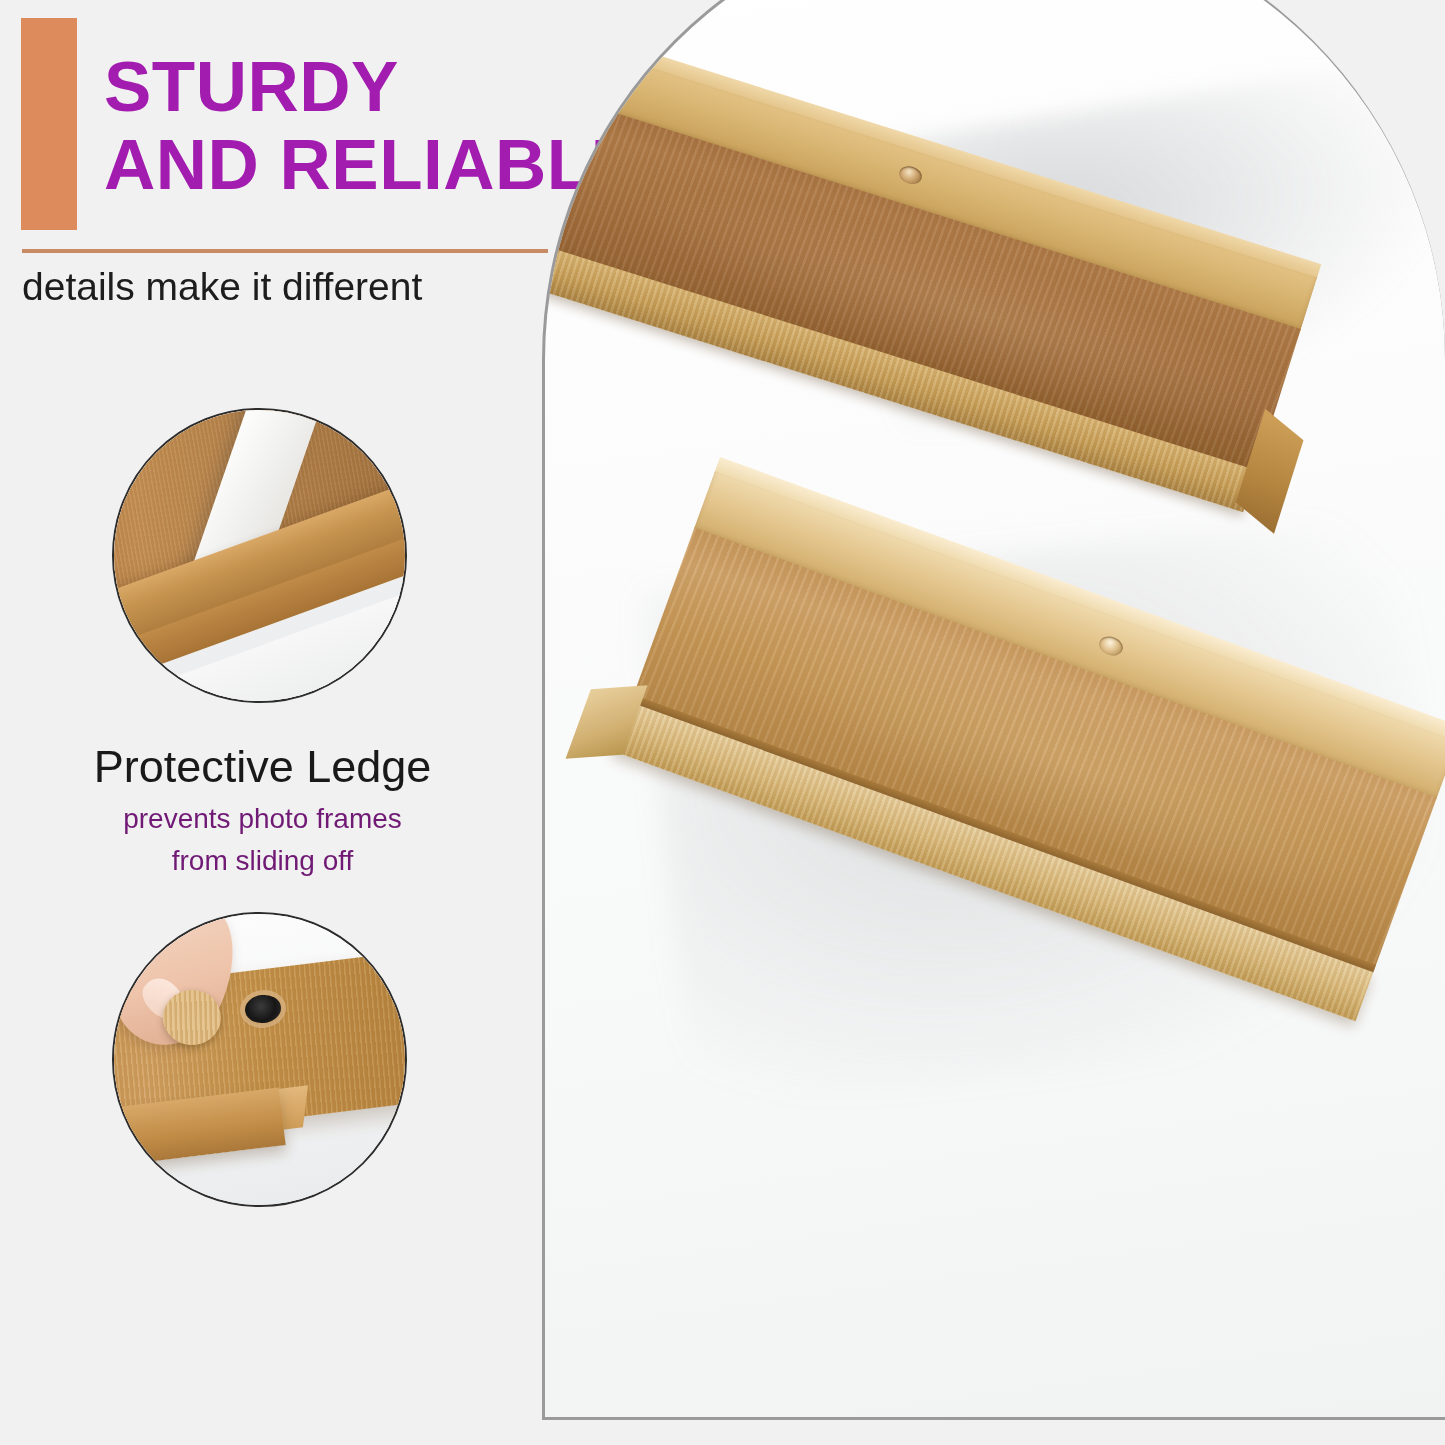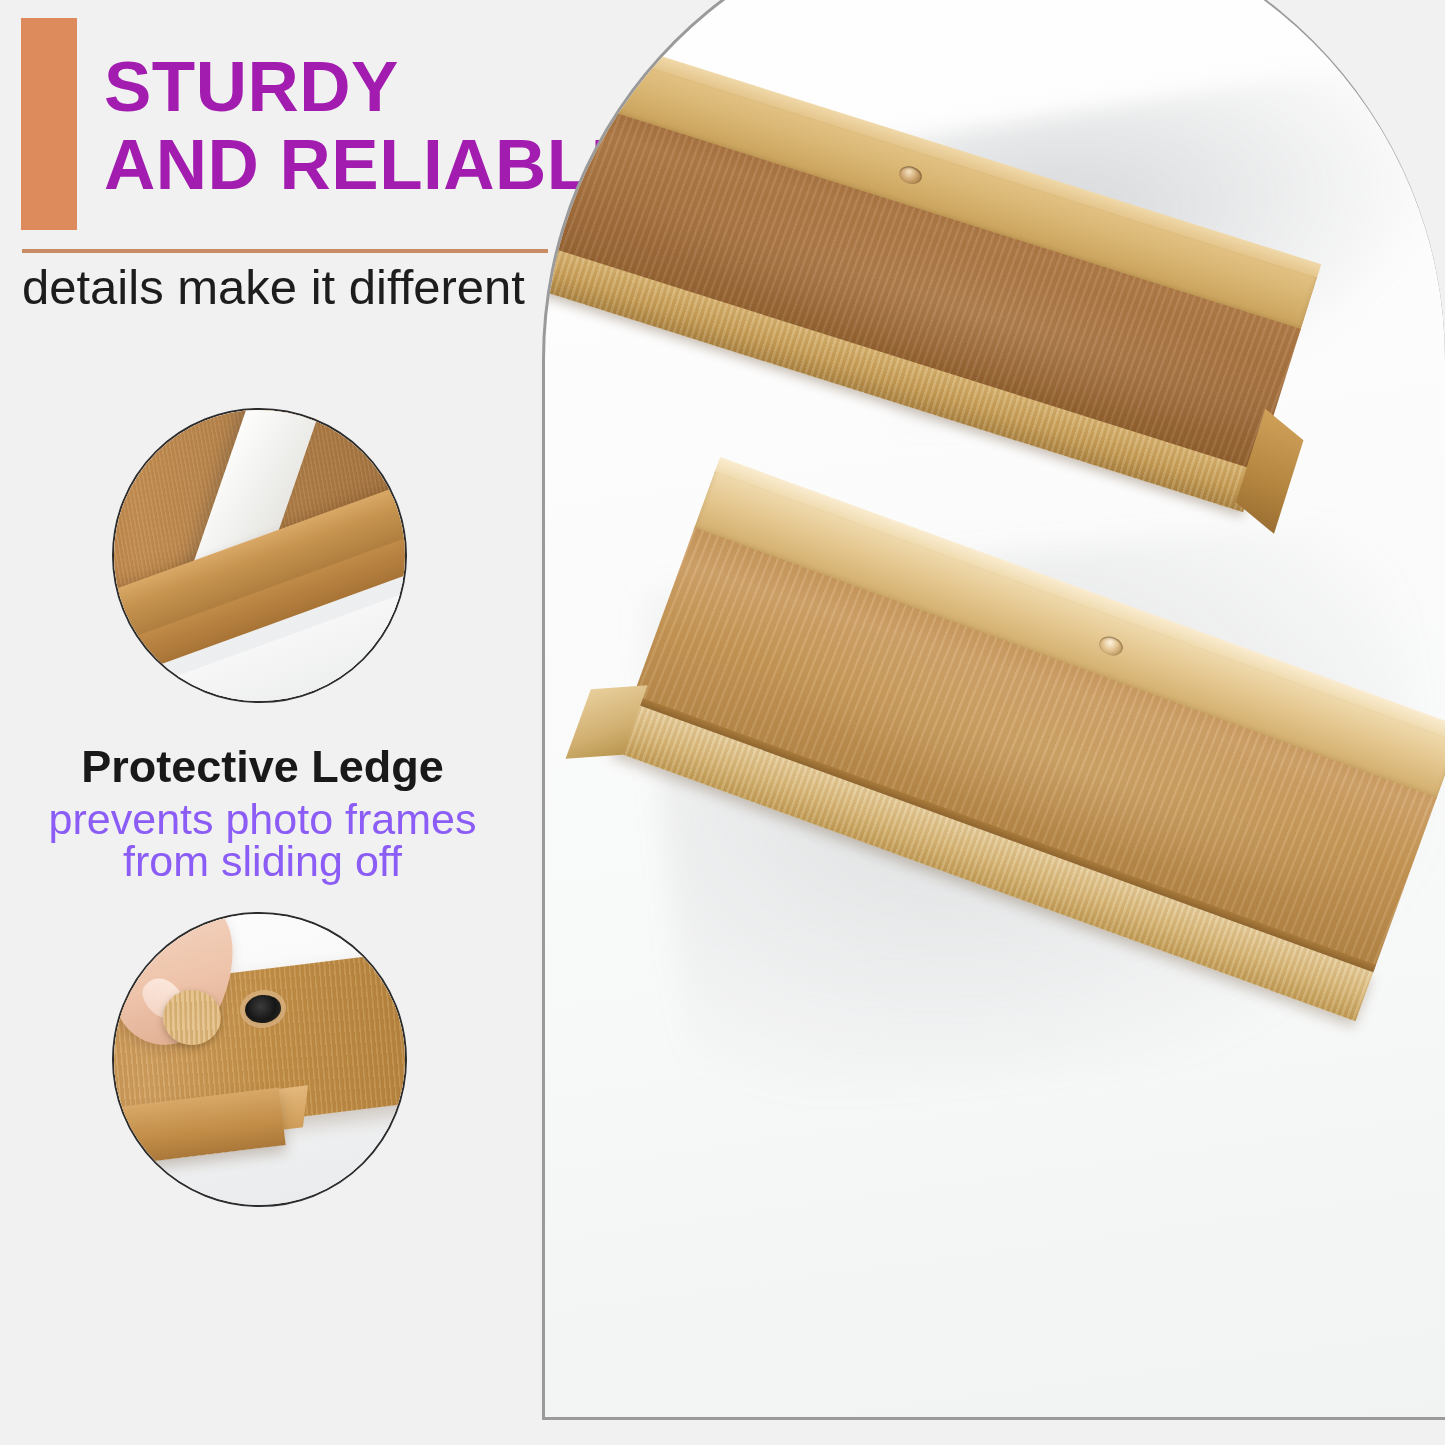--- a/index.html
+++ b/index.html
@@ -29,7 +29,7 @@
   }
   .subhead{
     position:absolute;left:22px;top:262px;width:600px;
-    font-size:49px;line-height:50px;color:#1d1d1d;font-weight:normal;
+    font-size:39px;line-height:50px;color:#1d1d1d;font-weight:normal;
   }
 
   

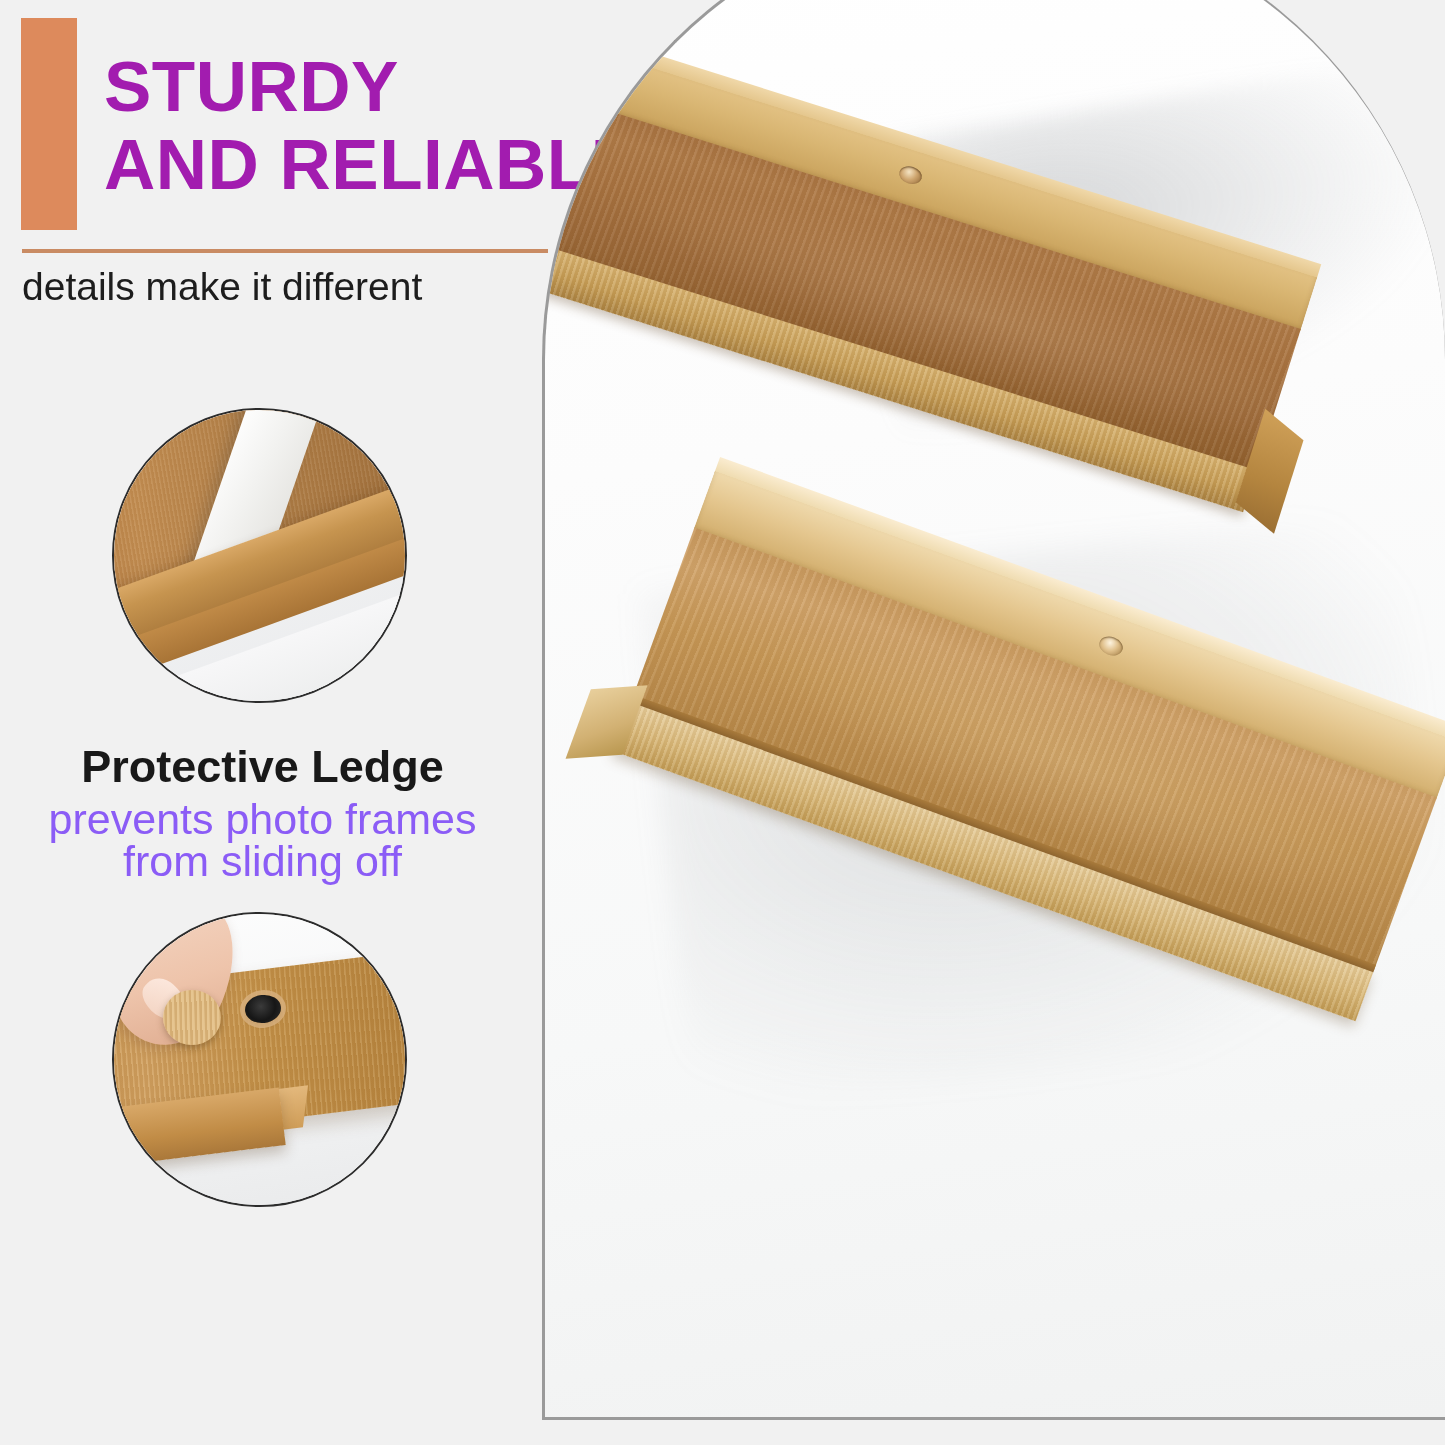--- a/index.html
+++ b/index.html
@@ -138,7 +138,7 @@
   
   .feat-title{
     position:absolute;width:525px;text-align:center;
-    font-size:45px;line-height:54px;color:#191919;font-weight:bold;
+    font-size:45px;line-height:54px;color:#191919;font-weight:normal;
   }
   .feat-sub{
     position:absolute;width:525px;text-align:center;

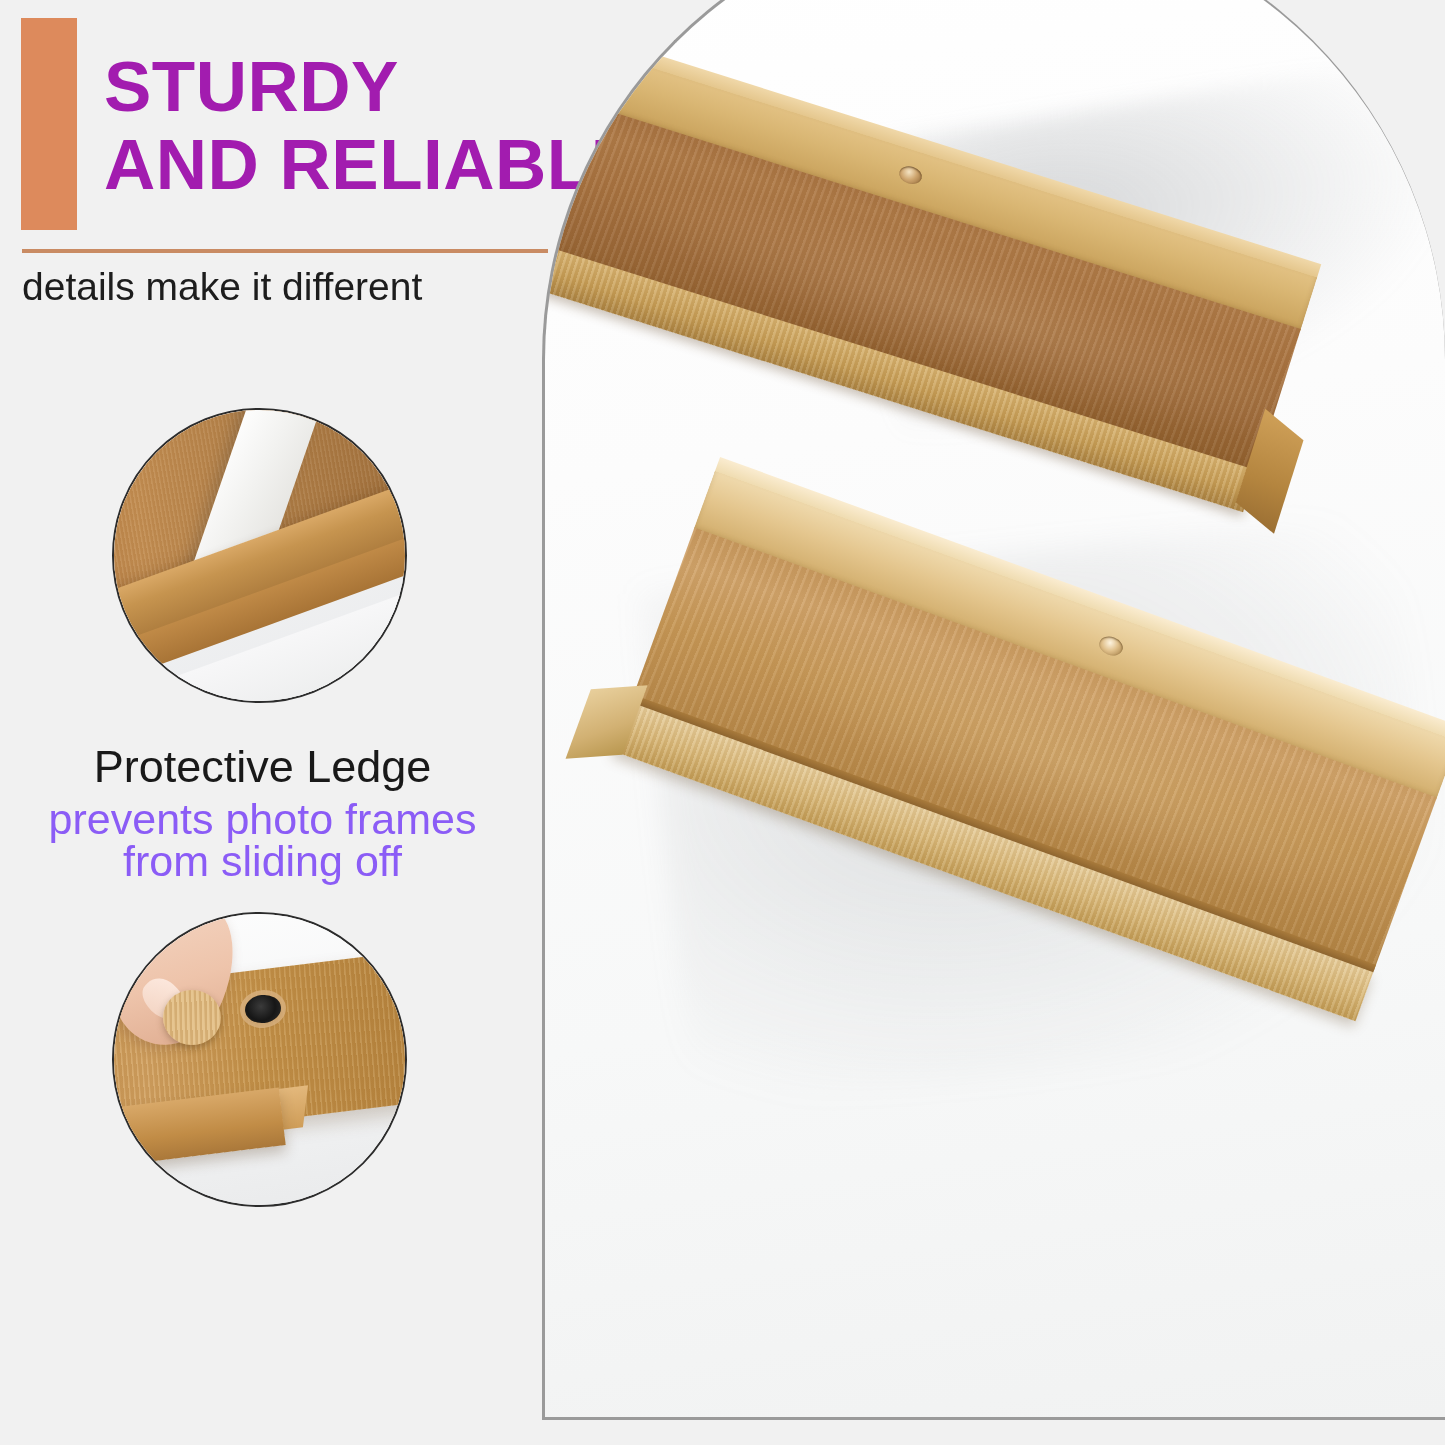--- a/index.html
+++ b/index.html
@@ -142,7 +142,7 @@
   }
   .feat-sub{
     position:absolute;width:525px;text-align:center;
-    font-size:43px;line-height:42px;color:#8b5cf6;white-space:pre-line;
+    font-size:28px;line-height:42px;color:#701a75;white-space:pre-line;
   }
   .ft-1{left:0px;top:740px;}
   .fs-1{left:0px;top:798px;}

